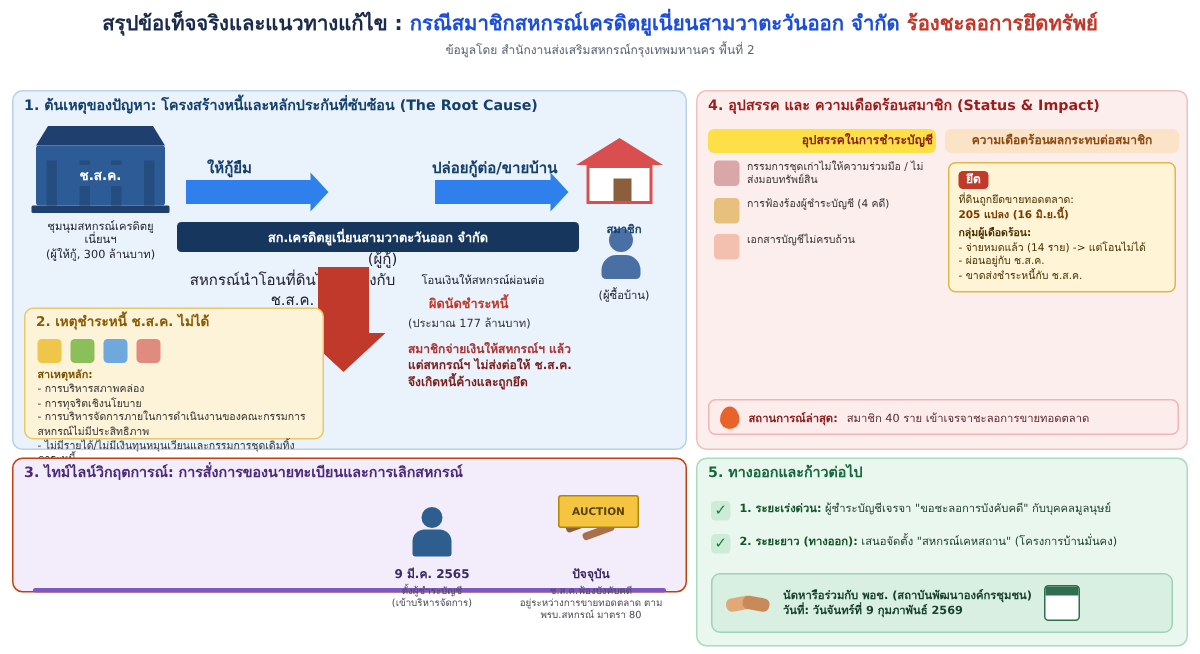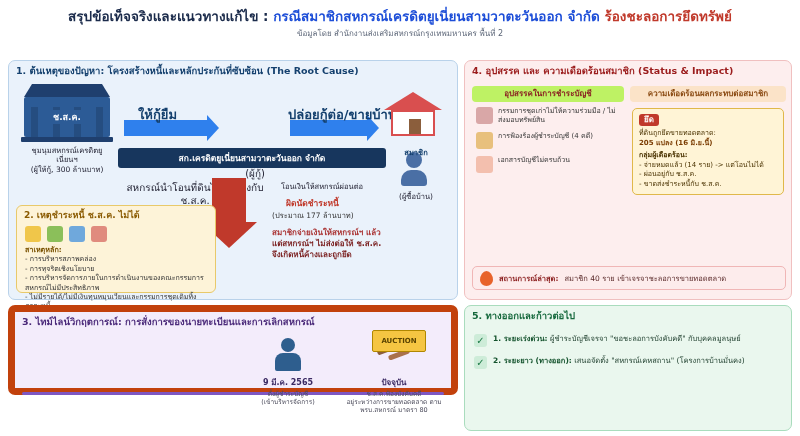--- a/index.html
+++ b/index.html
@@ -104,7 +104,7 @@
   .p4head{font-size:8px;font-weight:bold;text-align:center;padding:3px 2px;border-radius:4px;line-height:1.2;}
   .p4a{left:472px;width:152px;}
   .p4b{left:630px;width:156px;}
-  .p4head.a{background:#bef264;color:#8a2222;}
+  .p4head.a{background:#fde047;color:#8a2222;text-align:right;}
   .p4head.b{background:#fbe3c8;color:#8a4a12;}
   .p4list{font-size:7px;color:#333;line-height:1.3;padding:5px 2px 0 4px;}
   .p4row{display:flex;gap:5px;align-items:flex-start;margin-bottom:7px;}

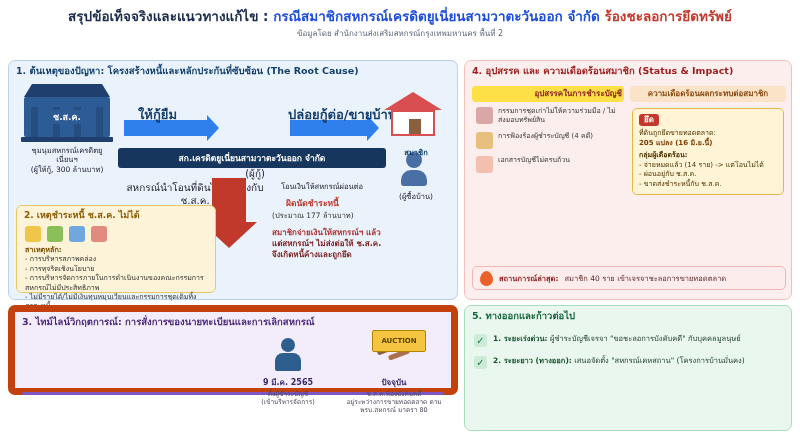--- a/index.html
+++ b/index.html
@@ -60,7 +60,7 @@
 
   .arrow-blue{position:absolute;height:16px;background:#2f80ed;}
   .arrow-blue:after{content:"";position:absolute;right:-11px;top:-5px;border-top:13px solid transparent;border-bottom:13px solid transparent;border-left:12px solid #2f80ed;}
-  .arrow-lbl{position:absolute;font-size:13px;color:#14406e;font-weight:bold;}
+  .arrow-lbl{position:absolute;font-size:10px;color:#14406e;font-weight:bold;}
 
   .coopbar{position:absolute;left:118px;top:148px;width:268px;height:20px;background:#17365d;border-radius:3px;color:#fff;font-size:8.5px;display:flex;align-items:center;justify-content:center;font-weight:bold;}
   .coop-sub{position:absolute;left:128px;top:172px;width:130px;font-size:10px;color:#223;text-align:center;line-height:1.25;}

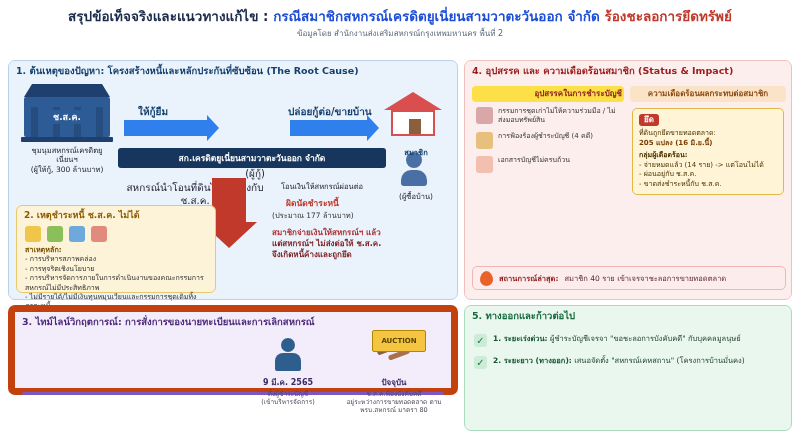--- a/index.html
+++ b/index.html
@@ -30,7 +30,7 @@
   #p2{left:16px;top:205px;width:200px;height:88px;background:#fdf3d8;border:1px solid #e8c96a;border-radius:6px;}
   #p2 .panel-title{color:#8a5a00;font-size:9px;}
   
-  #p3{left:8px;top:305px;width:450px;height:90px;background:#f3ecfb;border:7px solid #c2410c;}
+  #p3{left:8px;top:305px;width:450px;height:90px;background:#f3ecfb;border:1px solid #c2410c;}
   #p3 .panel-title{color:#4b2a7a;}
   
   #p4{left:464px;top:60px;width:328px;height:240px;background:#fdeeee;border:1px solid #f0c0c0;}

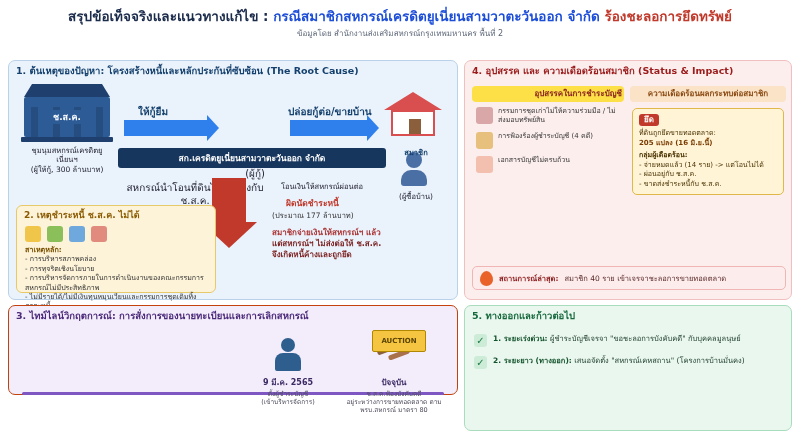--- a/index.html
+++ b/index.html
@@ -309,6 +309,17 @@
     </span>
   </div>
 
+  <div class="meetbox">
+    <span class="hands">
+        <i class="h1"></i>
+        <i class="h2"></i>
+      </span>
+    <span class="meettxt">
+      <div>นัดหารือร่วมกับ พอช. (สถาบันพัฒนาองค์กรชุมชน)</div>
+      <div>วันที่: วันจันทร์ที่ 9 กุมภาพันธ์ 2569</div>
+    </span>
+    <span class="cal"></span>
+  </div>
 
 </div>
 

